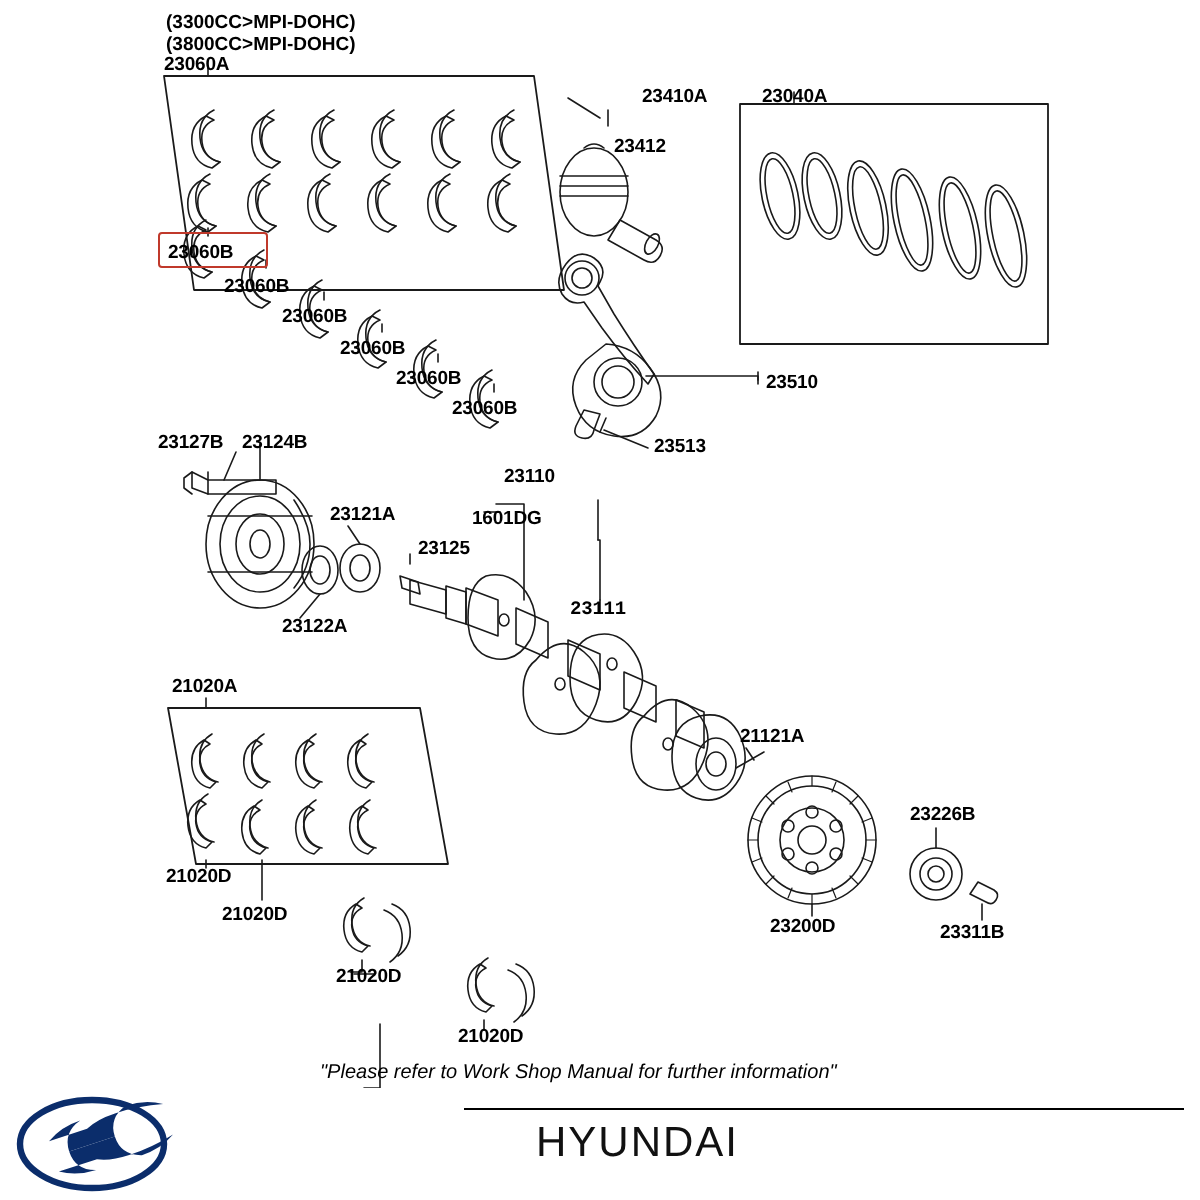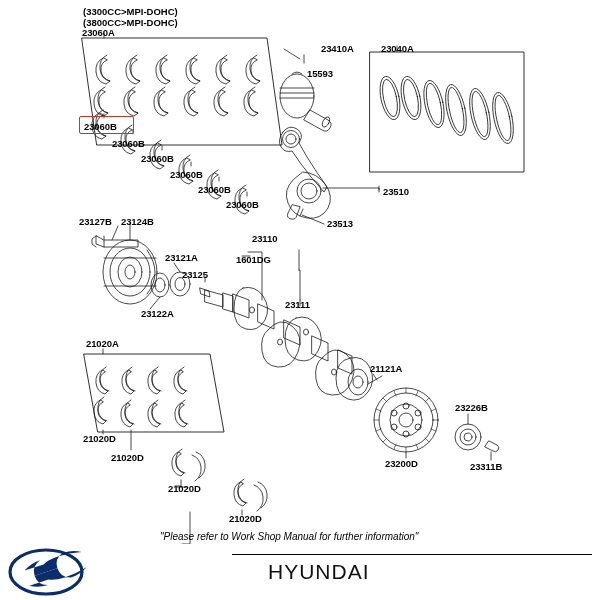--- a/index.html
+++ b/index.html
@@ -340,7 +340,7 @@
   <div class="lbl bold" style="left:226px; top:199px;">23060B</div>
 
   <div class="lbl bold" style="left:284px; top:43px;padding-left:37px;">23410A</div>
-  <div class="lbl bold" style="left:307px; top:68px;">15593</div>
+  <div class="lbl bold" style="left:307px; top:68px;">23412</div>
   <div class="lbl bold" style="left:381px; top:43px;">23040A</div>
   <div class="lbl bold" style="left:383px; top:186px;">23510</div>
   <div class="lbl bold" style="left:327px; top:218px;">23513</div>

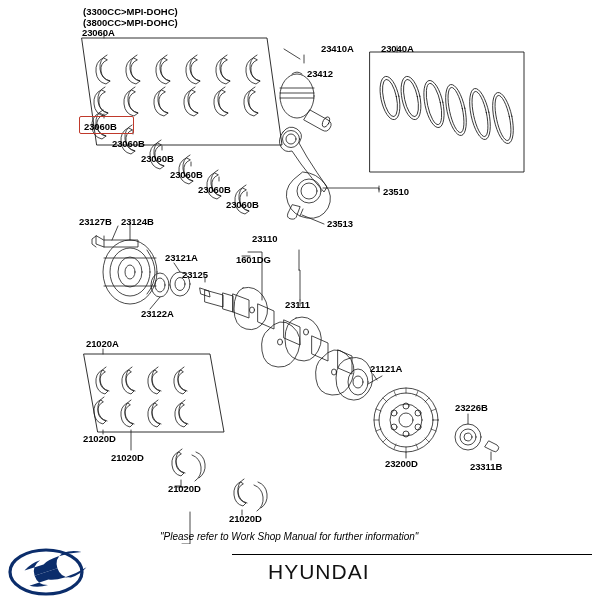--- a/index.html
+++ b/index.html
@@ -348,7 +348,7 @@
   <div class="lbl bold" style="left:79px;  top:216px;">23127B</div>
   <div class="lbl bold" style="left:121px; top:216px;">23124B</div>
   <div class="lbl bold" style="left:165px; top:252px;">23121A</div>
-  <div class="lbl bold" style="left:182px; top:269px;text-align:center;">23125</div>
+  <div class="lbl bold" style="left:209px; top:269px;text-align:center;">23125</div>
   <div class="lbl bold" style="left:236px; top:254px;">1601DG</div>
   <div class="lbl bold" style="left:252px; top:233px;">23110</div>
   <div class="lbl bold" style="left:285px; top:299px;">23111</div>

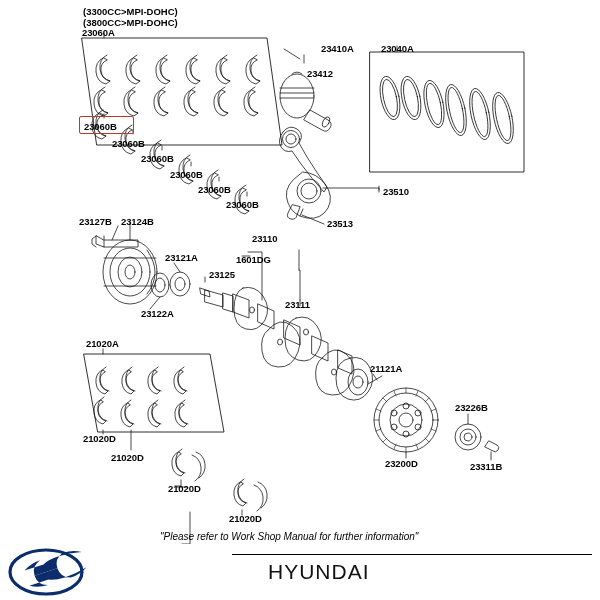--- a/index.html
+++ b/index.html
@@ -351,7 +351,7 @@
   <div class="lbl bold" style="left:209px; top:269px;text-align:center;">23125</div>
   <div class="lbl bold" style="left:236px; top:254px;">1601DG</div>
   <div class="lbl bold" style="left:252px; top:233px;">23110</div>
-  <div class="lbl bold" style="left:285px; top:299px;">23111</div>
+  <div class="lbl bold" style="left:285px; top:299px;font-family:Liberation Mono, monospace;">23111</div>
   <div class="lbl bold" style="left:141px; top:308px;">23122A</div>
 
   <div class="lbl bold" style="left:86px;  top:338px;">21020A</div>

